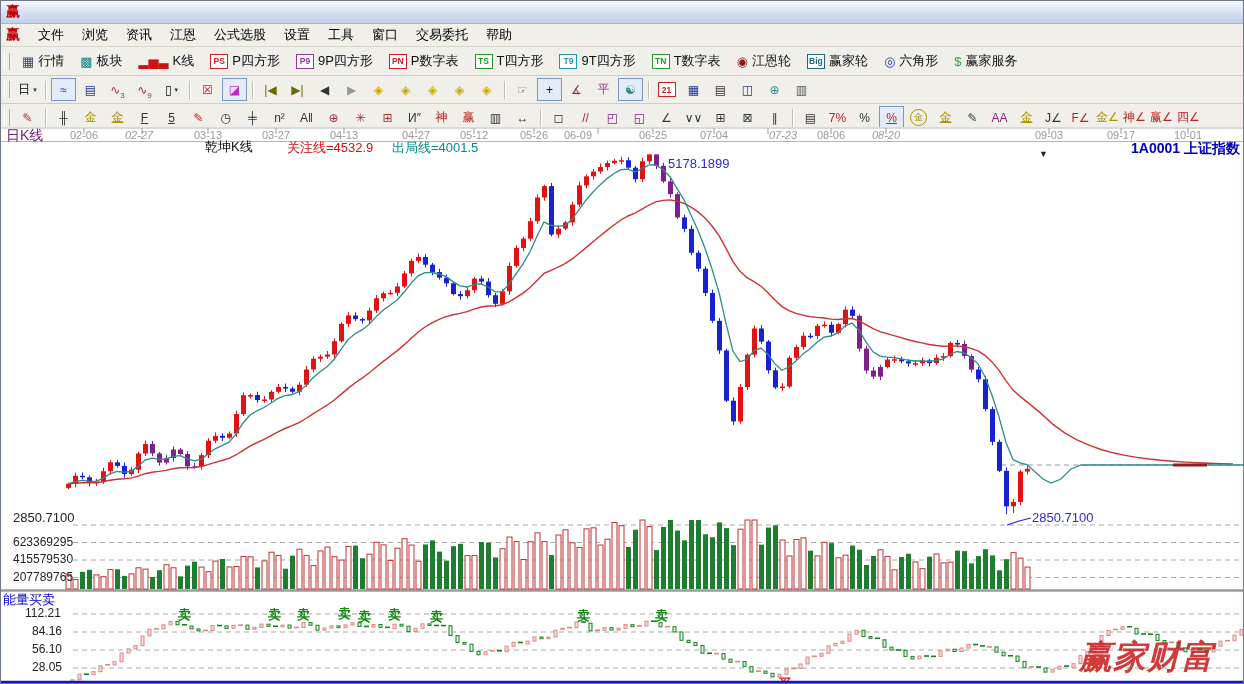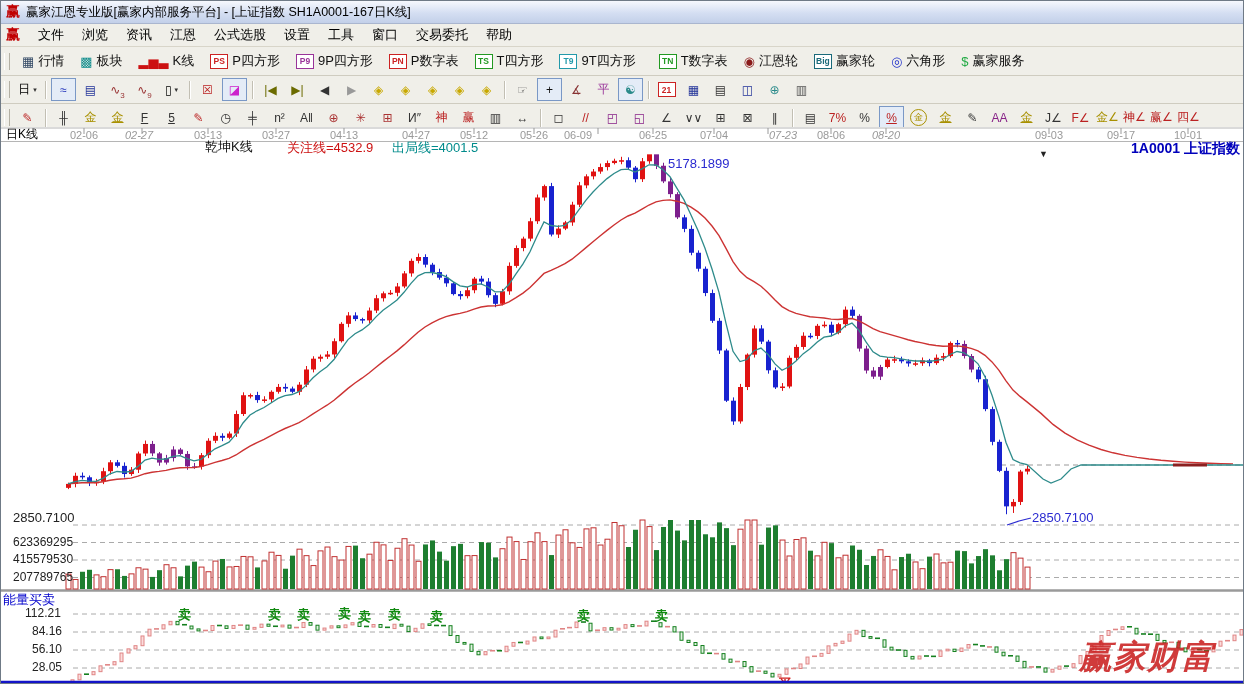--- a/index.html
+++ b/index.html
@@ -44,7 +44,6 @@
 <div class="window">
   <div class="titlebar">
     <span class="logo">赢</span>
-    <span>赢家江恩专业版[赢家内部服务平台] - [上证指数  SH1A0001-167日K线]</span>
   </div>
   <div class="menubar">
     <span class="menu-logo">赢</span>

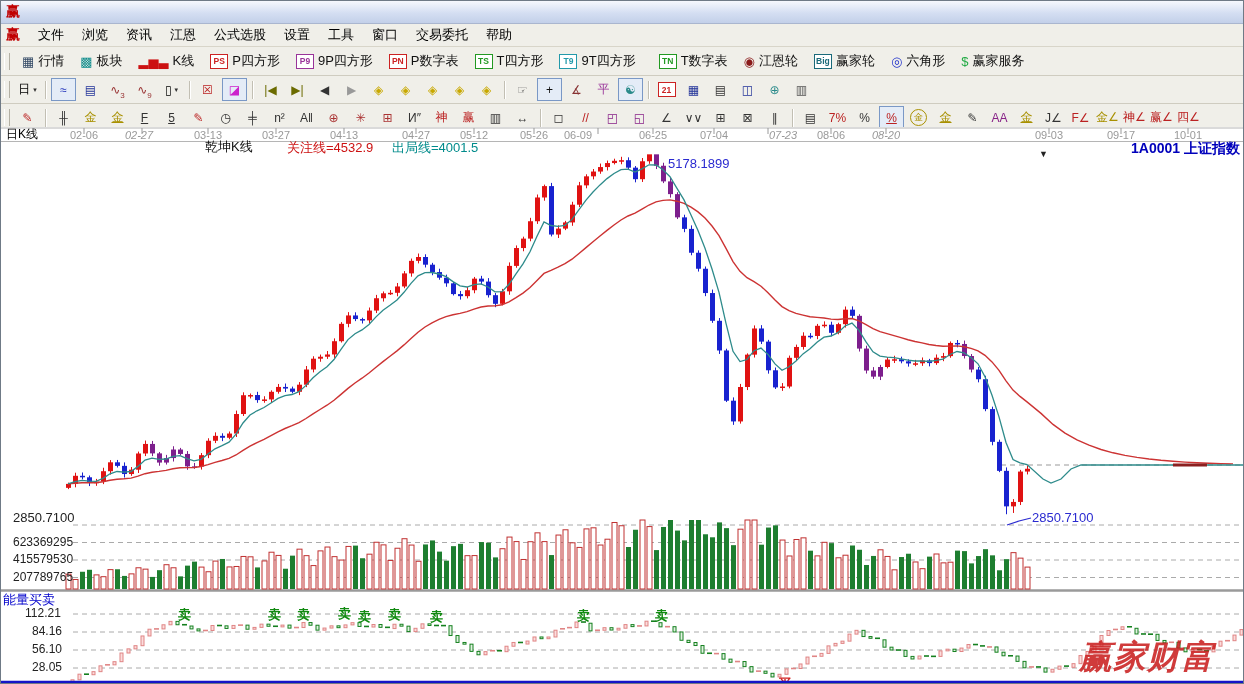--- a/index.html
+++ b/index.html
@@ -93,7 +93,7 @@
         <span>9T四方形</span>
       </div>
       <div class="tb-labelbtn">
-        <span class="boxg" style="border-color: rgb(34, 153, 34); color: rgb(34, 153, 34); margin-left: 7px;">TN</span>
+        <span class="boxg" style="border-color: rgb(34, 153, 34); color: rgb(34, 153, 34);">TN</span>
         <span>T数字表</span>
       </div>
       <div class="tb-labelbtn">

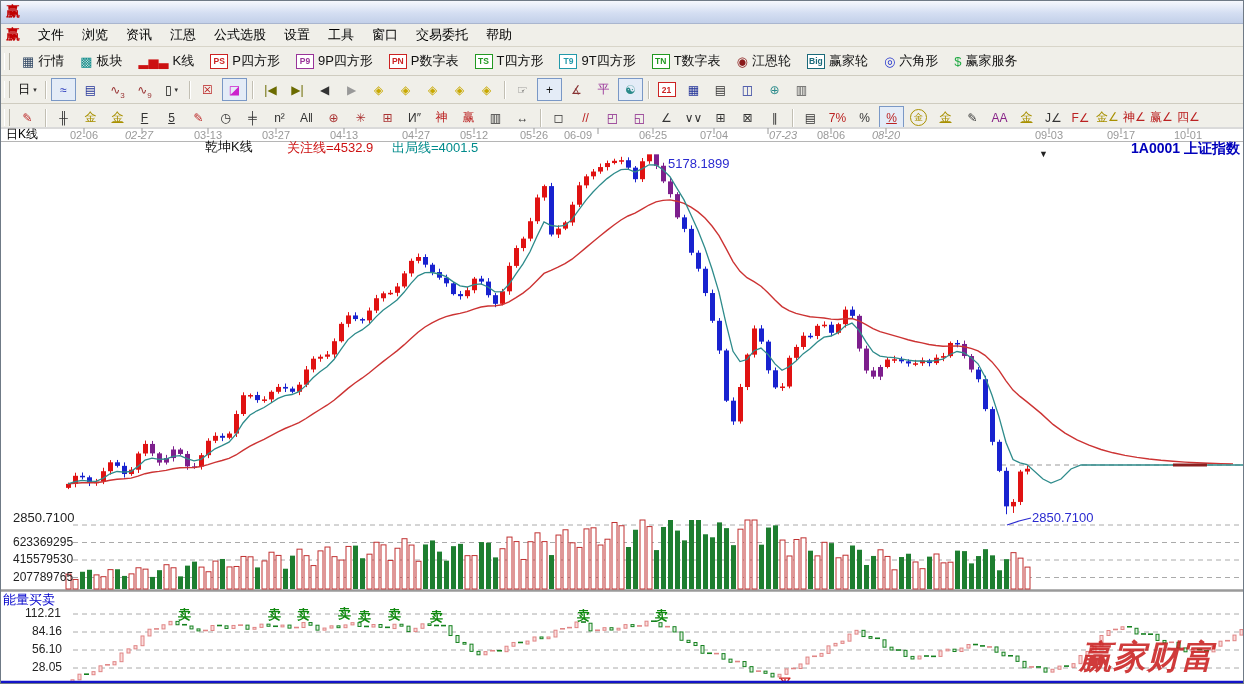--- a/index.html
+++ b/index.html
@@ -994,7 +994,7 @@
         <span class="date-lab" style="left: 1187px;">10-01</span>
       </div>
     <div id="chart-labels">
-        <div class="lab" style="left: 5px; top: 1px; color: #000000; font-size: 12px;">日K线</div>
+        <div class="lab" style="left: 5px; top: 1px; color: #701a75; font-size: 14px;">日K线</div>
         <div class="lab" style="left: 204px; top: 13px; color: rgb(17, 17, 17); font-size: 13px;">乾坤K线</div>
         <div class="lab" style="left: 286px; top: 14px; color: rgb(204, 17, 17); font-size: 13px;">关注线=4532.9</div>
         <div class="lab" style="left: 391px; top: 14px; color: rgb(0, 139, 139); font-size: 13px;">出局线=4001.5</div>

